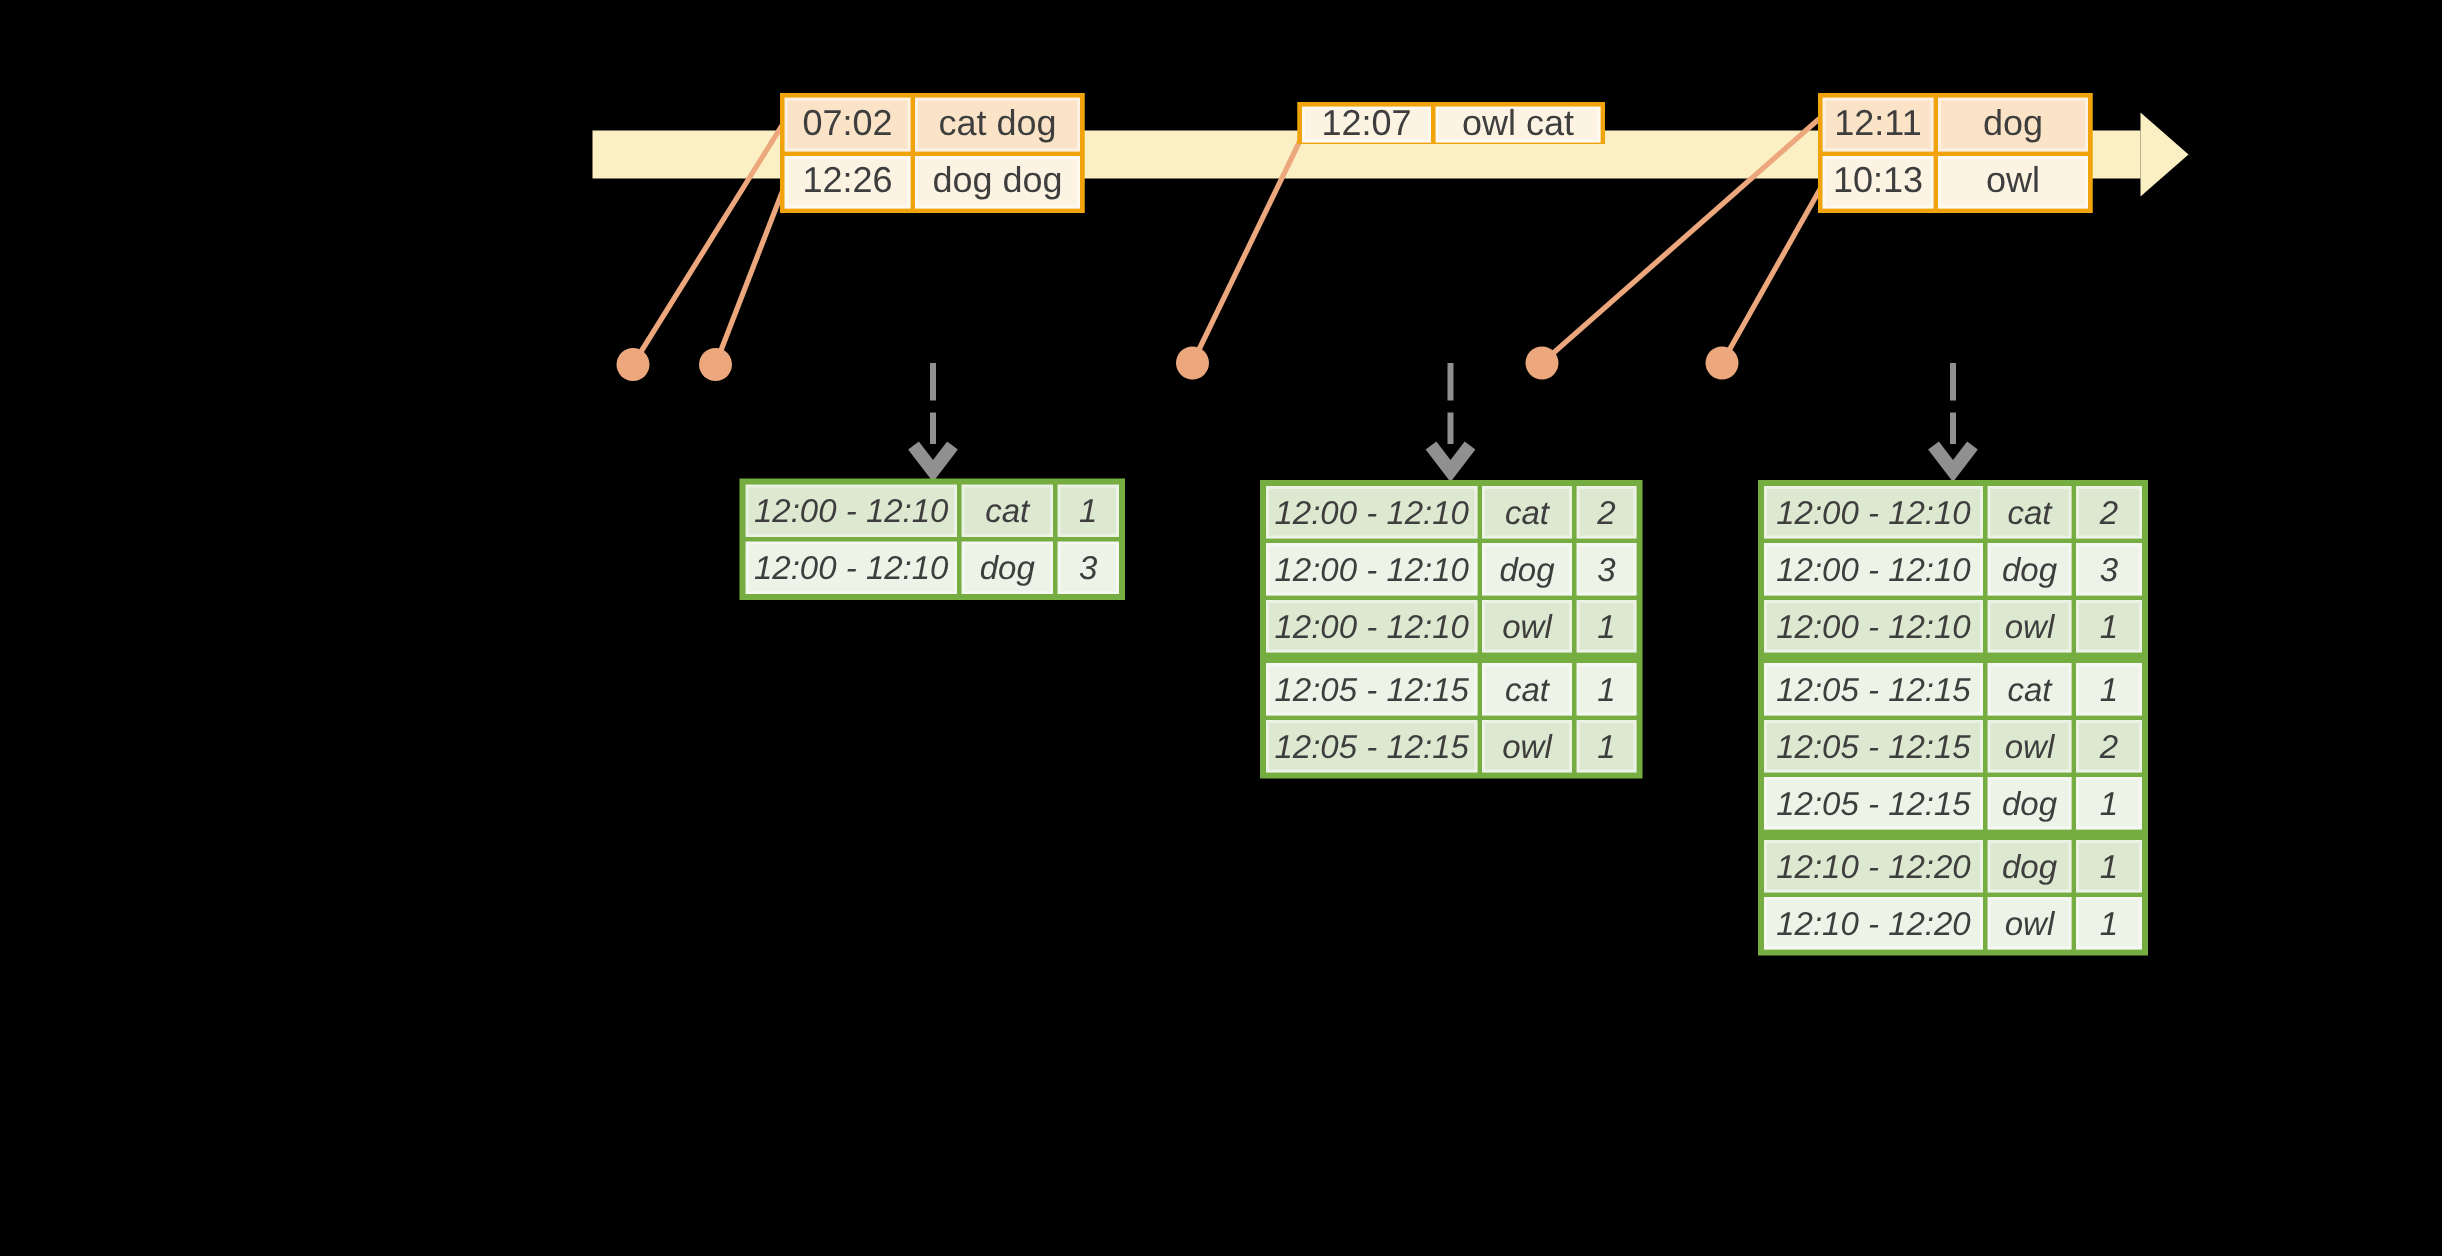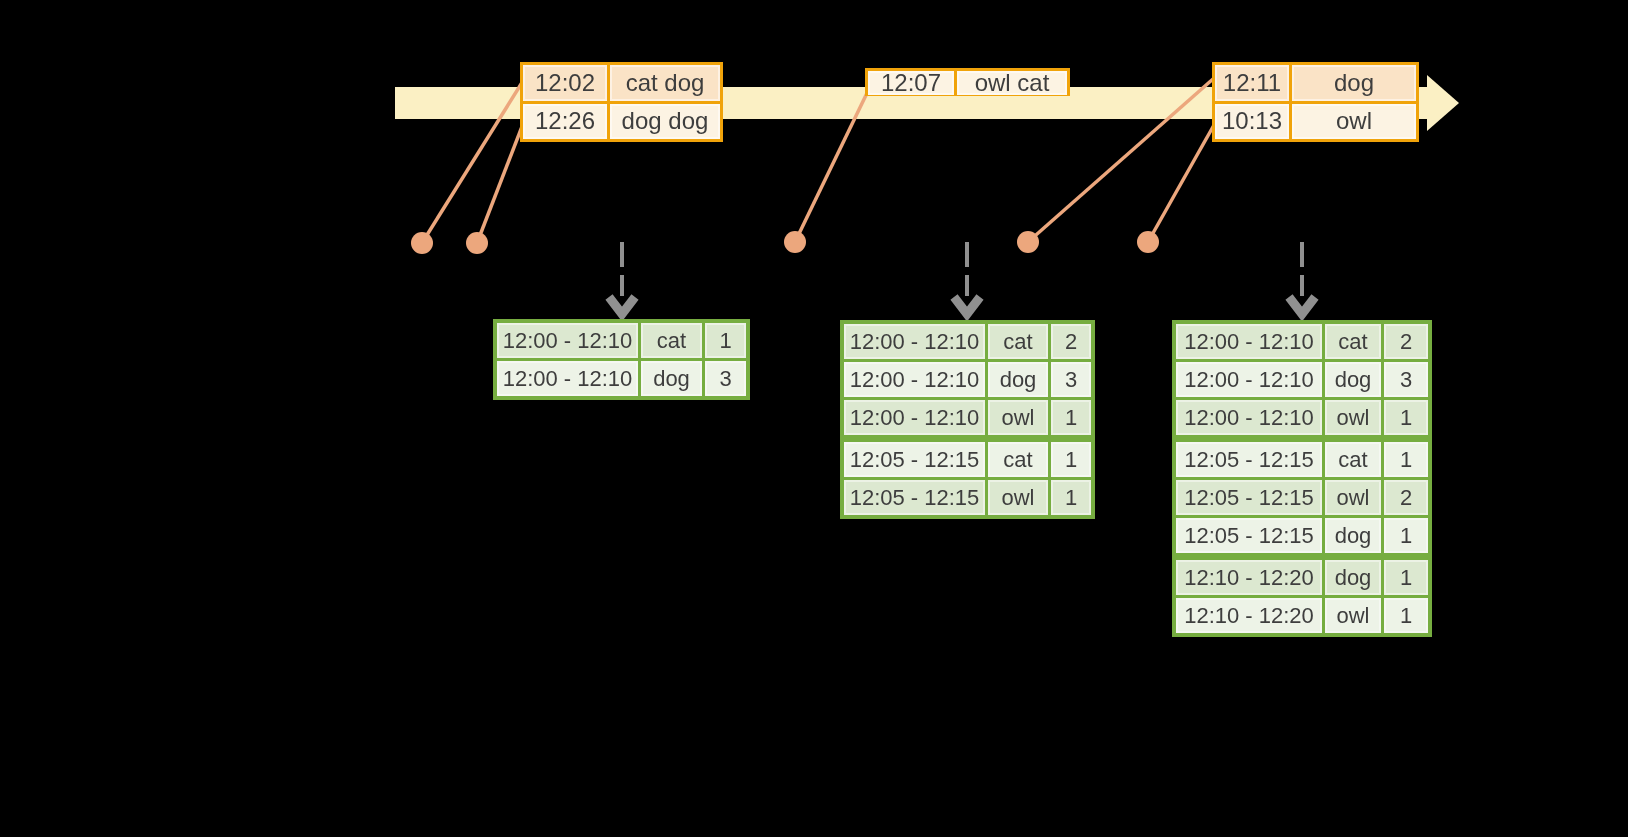--- a/index.html
+++ b/index.html
@@ -85,7 +85,7 @@
   </svg>
 
   <div class="etable" id="et1">
-    <div class="ecell dark">12:02</div>
+    <div class="ecell dark">07:02</div>
     <div class="ecell dark">cat dog</div>
     <div class="ecell light">12:26</div>
     <div class="ecell light">dog dog</div>

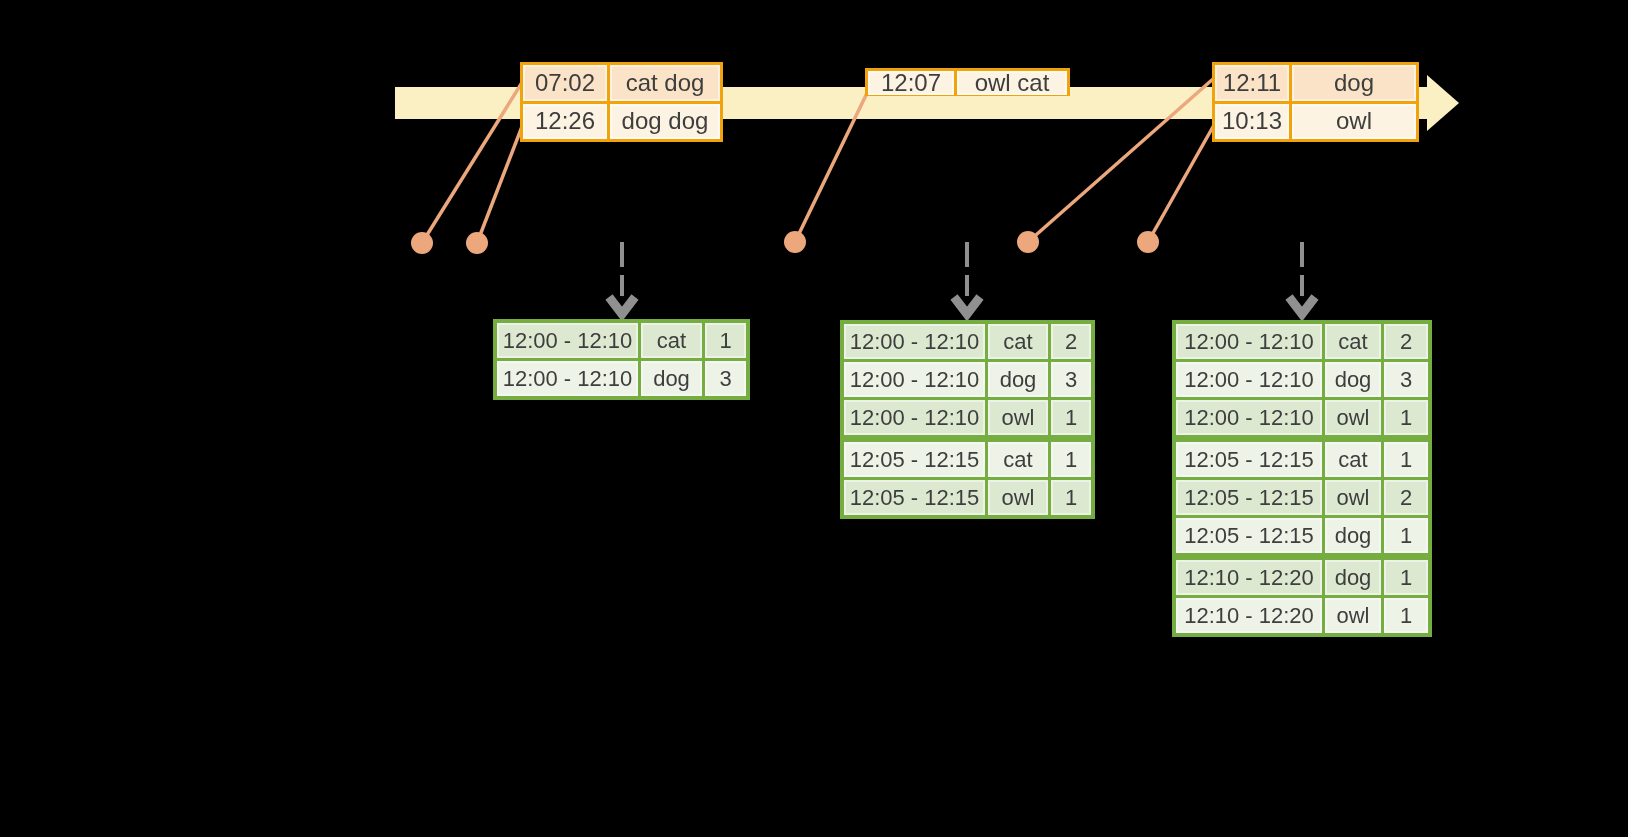--- a/index.html
+++ b/index.html
@@ -31,7 +31,7 @@
   .ecell.light{background:#fcf3e3;}
   #et1{left:520px;top:62px;width:203px;height:80px;grid-template-columns:84px 1fr;grid-auto-rows:1fr;}
   #et2{left:865px;top:68px;width:205px;height:28px;grid-template-columns:86px 1fr;grid-auto-rows:1fr;}
-  #et3{left:1212px;top:62px;width:207px;height:80px;grid-template-columns:74px 1fr;grid-auto-rows:1fr;}
+  #et3{left:1212px;top:62px;width:183px;height:80px;grid-template-columns:74px 1fr;grid-auto-rows:1fr;}
 
   
   .gtable{

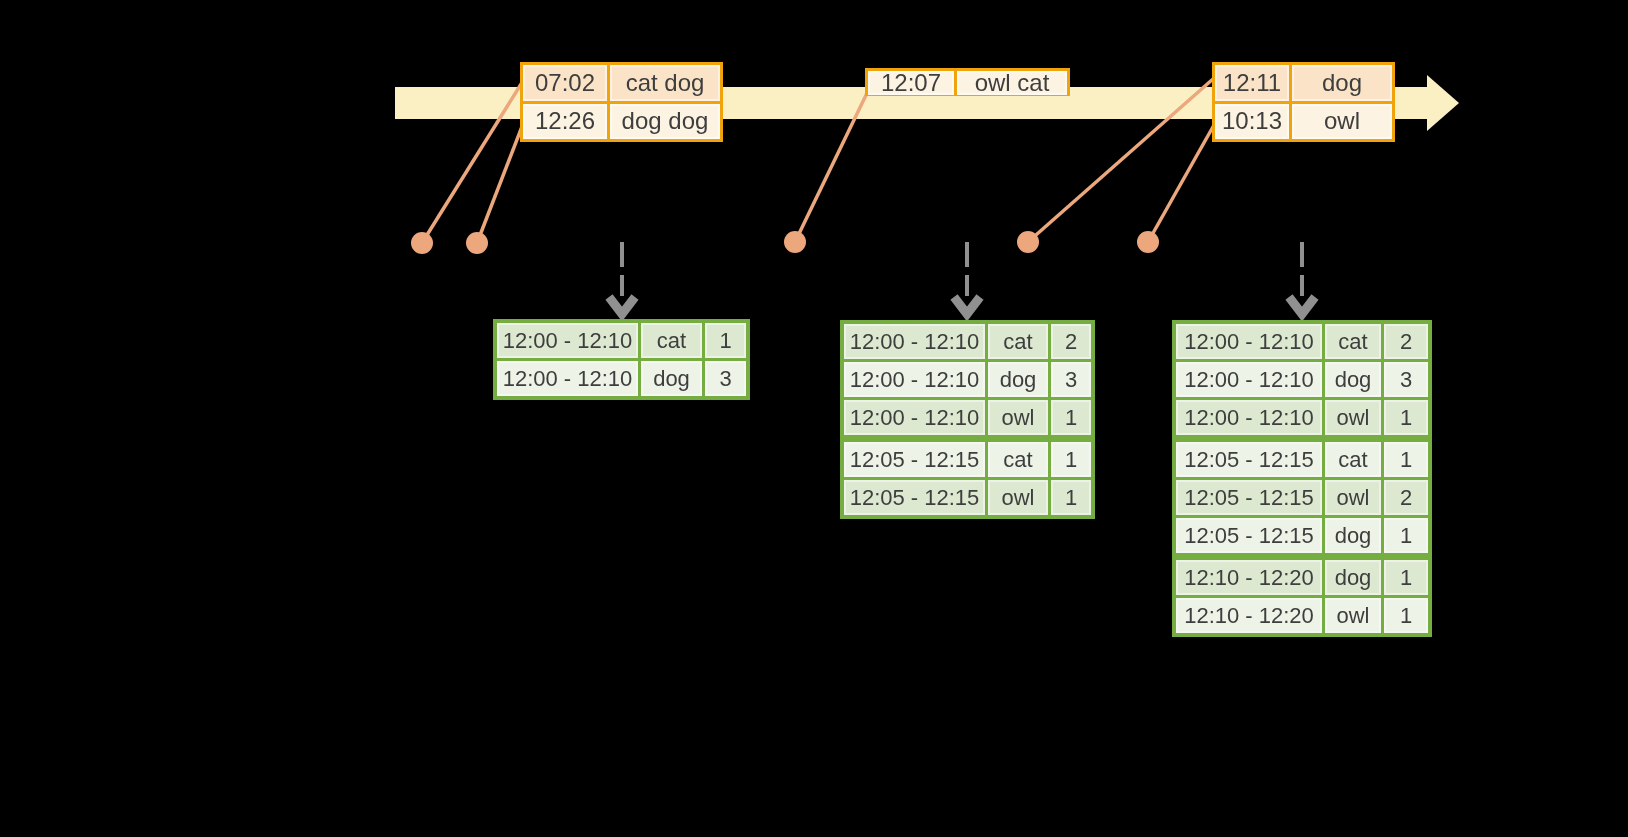--- a/index.html
+++ b/index.html
@@ -43,7 +43,7 @@
   .grow.grp{margin-top:7px;}
   .gcell{
     display:flex;align-items:center;justify-content:center;
-    font-size:22px;line-height:1;box-shadow:inset 0 0 0 2px rgba(255,255,255,.45);
+    font-size:22px;line-height:1;box-shadow:inset 0 0 0 2px rgba(255,255,255,.45);font-style:italic;
   }
   .gcell.dark{background:#dce8d0;}
   .gcell.light{background:#edf3e7;}

